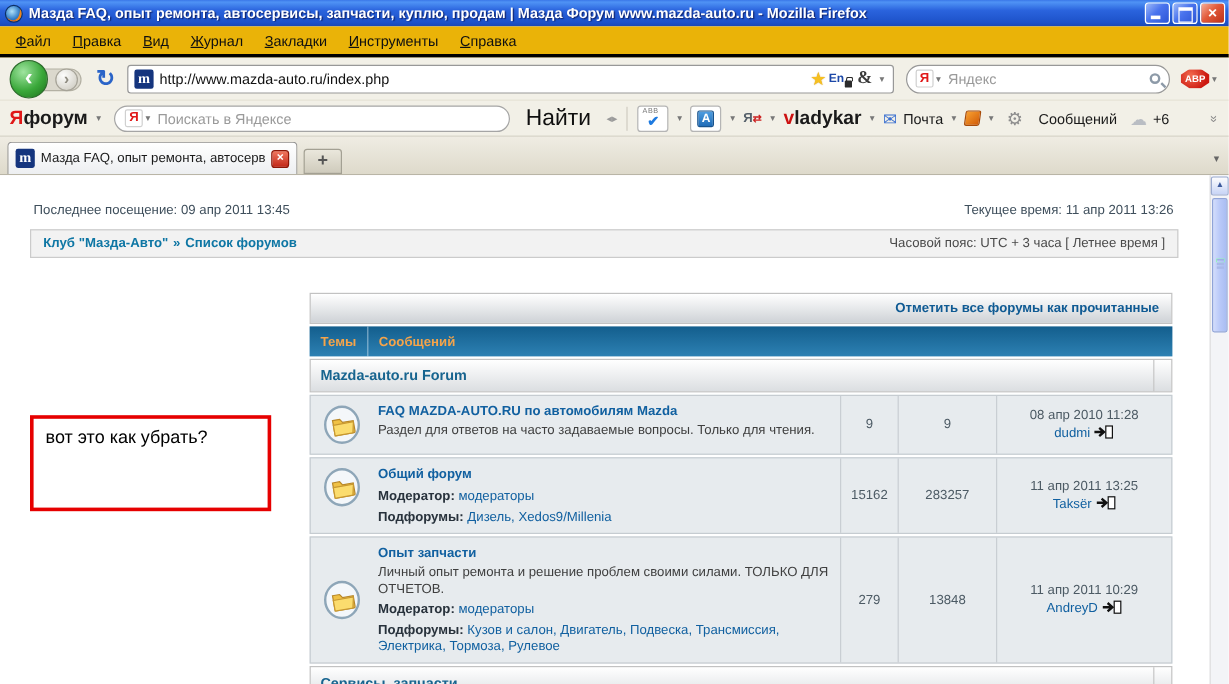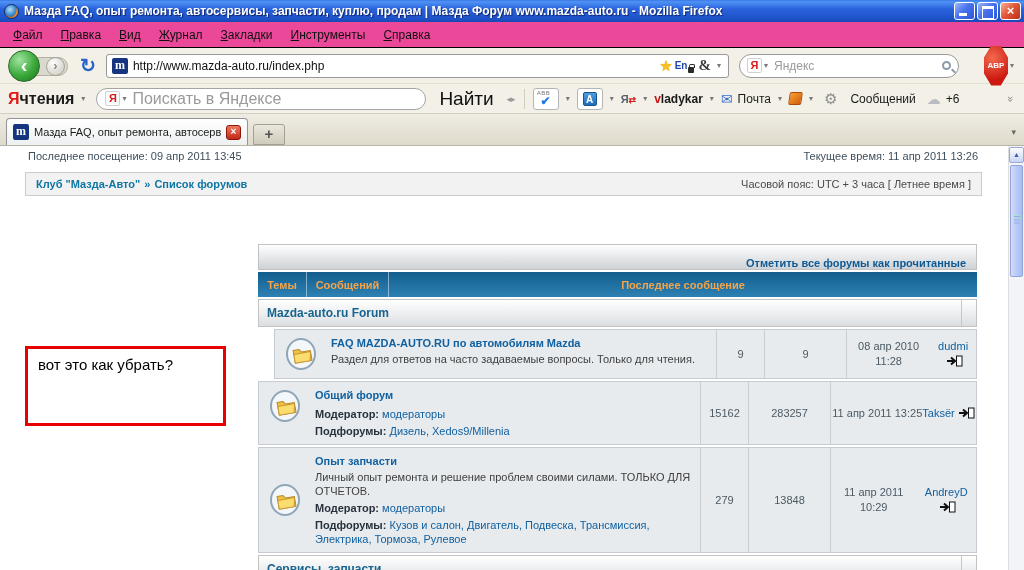--- a/index.html
+++ b/index.html
@@ -26,7 +26,7 @@
     color:#fff; font-size:13px; font-weight:bold; text-align:center; line-height:15px; }
 
   
-  .menubar { height:26px; background:#ec4899; border-bottom:1px solid #000000; display:flex; align-items:center; padding-left:4px; }
+  .menubar { height:26px; background:#eab308; border-bottom:3px solid #000000; display:flex; align-items:center; padding-left:4px; }
   .menu-item { display:inline-block; font-size:12px; color:#101010; padding:4px 9px; cursor:default; }
   .menu-item::first-letter { text-decoration:underline; }
 

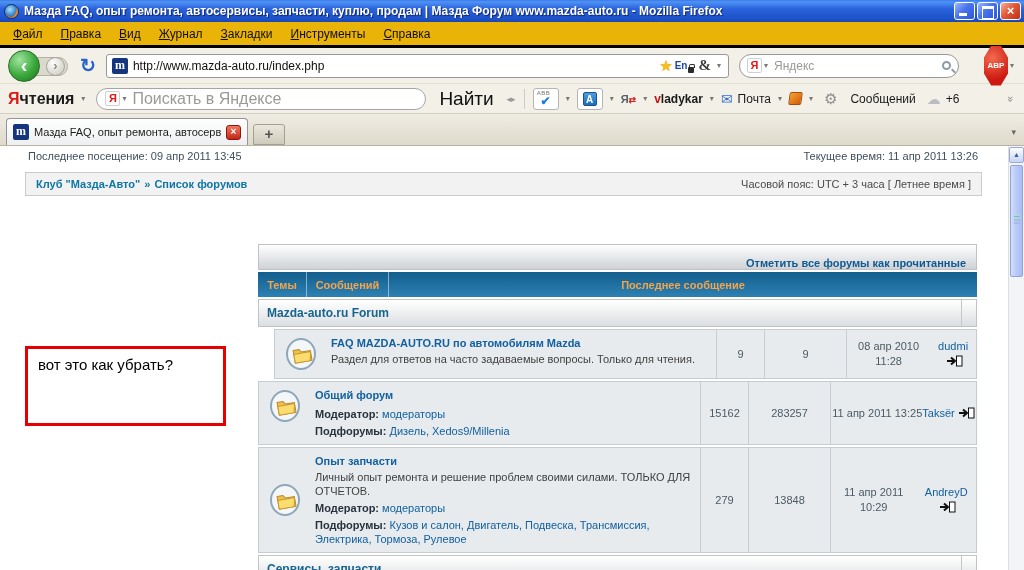--- a/index.html
+++ b/index.html
@@ -63,7 +63,7 @@
   .magnifier { width:9px; height:9px; border:2px solid #8d9aa8; border-radius:50%; position:relative; flex:0 0 auto; }
   .magnifier::after { content:""; position:absolute; left:7px; top:7px; width:5px; height:2px;
     background:#8d9aa8; transform:rotate(45deg); }
-  .abp-icon { width:24px; height:40px; margin-left:25px; flex:0 0 auto;
+  .abp-icon { width:24px; height:16px; margin-left:9px; flex:0 0 auto;
     clip-path:polygon(30% 0,70% 0,100% 30%,100% 70%,70% 100%,30% 100%,0 70%,0 30%);
     background:radial-gradient(circle at 35% 30%, #f26a4e 0%, #cc1810 70%); color:#fff;
     font-size:8px; font-weight:bold; display:flex; align-items:center; justify-content:center; }

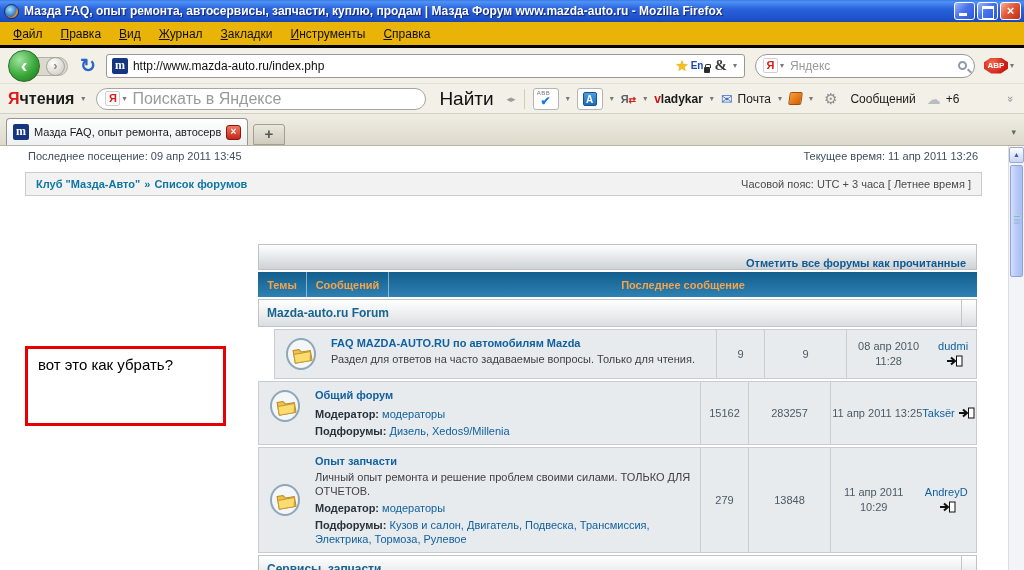--- a/index.html
+++ b/index.html
@@ -214,7 +214,7 @@
 </div>
 
 <div class="ybar">
-  <span class="ylogo"><span class="ya-red">Я</span><span class="ya-black">чтения</span></span>
+  <span class="ylogo"><span class="ya-red">Я</span><span class="ya-black">форум</span></span>
   <span class="caret">▾</span>
   <div class="ysearch">
     <span class="ya-badge">Я</span>

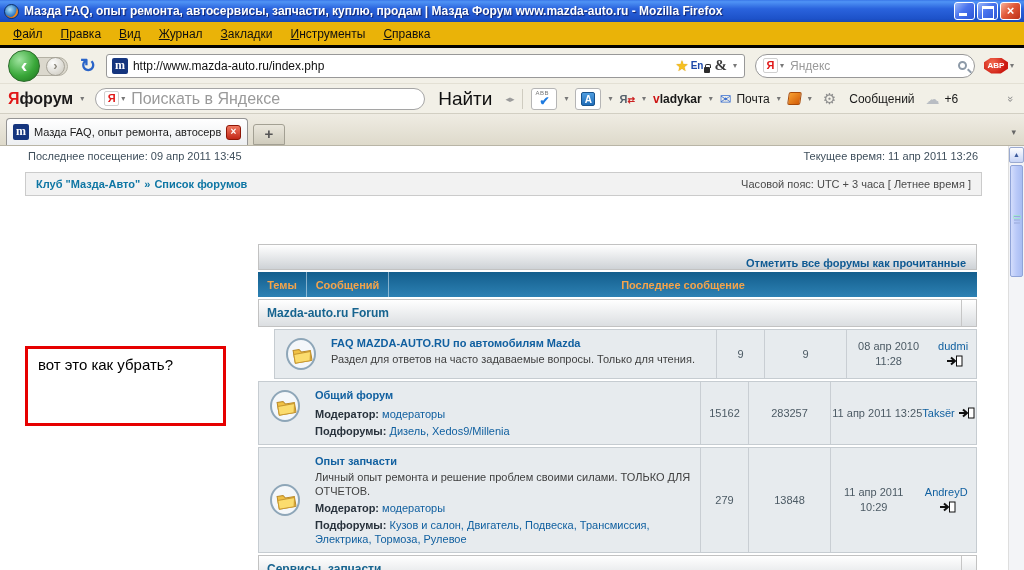--- a/index.html
+++ b/index.html
@@ -74,7 +74,7 @@
   .ylogo .ya-red { color:#e01818; } .ylogo .ya-black { color:#1a1a1a; }
   .ysearch { width:330px; height:22px; background:#fff; border:1px solid #a5a5a5; border-radius:11px;
     display:flex; align-items:center; padding:0 8px; margin-left:4px; }
-  .ysearch-input { flex:1; border:none; outline:none; background:transparent; font-size:16px; padding:0 4px; min-width:0; }
+  .ysearch-input { flex:1; border:none; outline:none; background:transparent; font-size:12px; padding:0 4px; min-width:0; }
   .find-btn { font-size:19px; color:#101010; margin:0 8px; }
   .grip { color:#9a9a9a; font-size:9px; }
   .vsep { width:1px; height:20px; background:#cfccc0; margin:0 3px; }

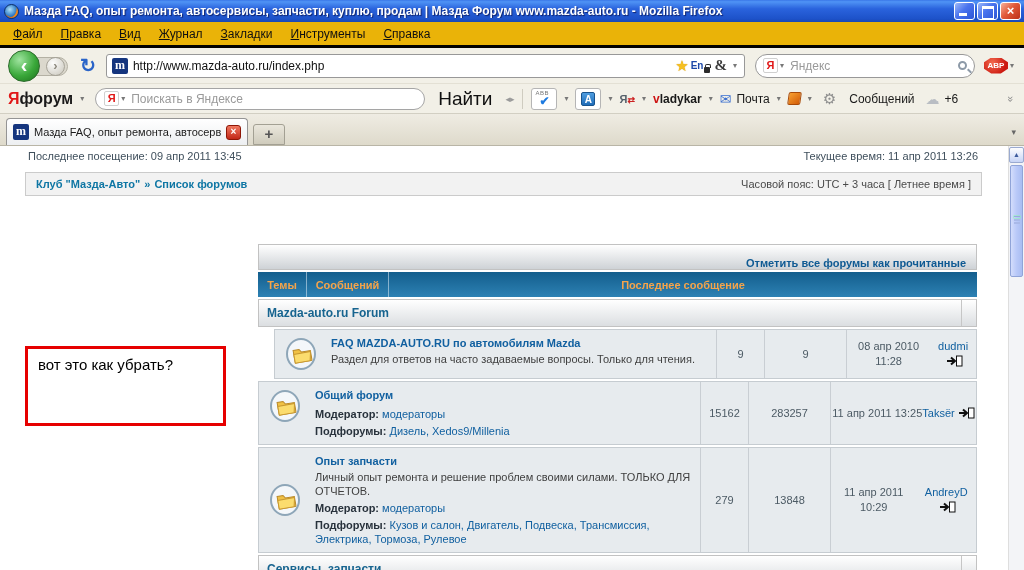--- a/index.html
+++ b/index.html
@@ -86,7 +86,7 @@
     border-radius:2px; color:#fff; font-size:10px; font-weight:bold; text-align:center; line-height:13px; }
   .translit-icon { font-size:11px; font-weight:bold; color:#55606a; }
   .translit-icon .tr-arrows { color:#cc2222; font-size:9px; }
-  .user-name { font-weight:bold; font-size:12px; }
+  .user-name { font-weight:bold; font-size:16px; }
   .user-name .u-red { color:#cc1111; } .user-name .u-black { color:#1a1a1a; }
   .mail-icon { color:#3a6fd0; font-size:14px; }
   .mail-label { font-size:12px; color:#1a1a1a; }

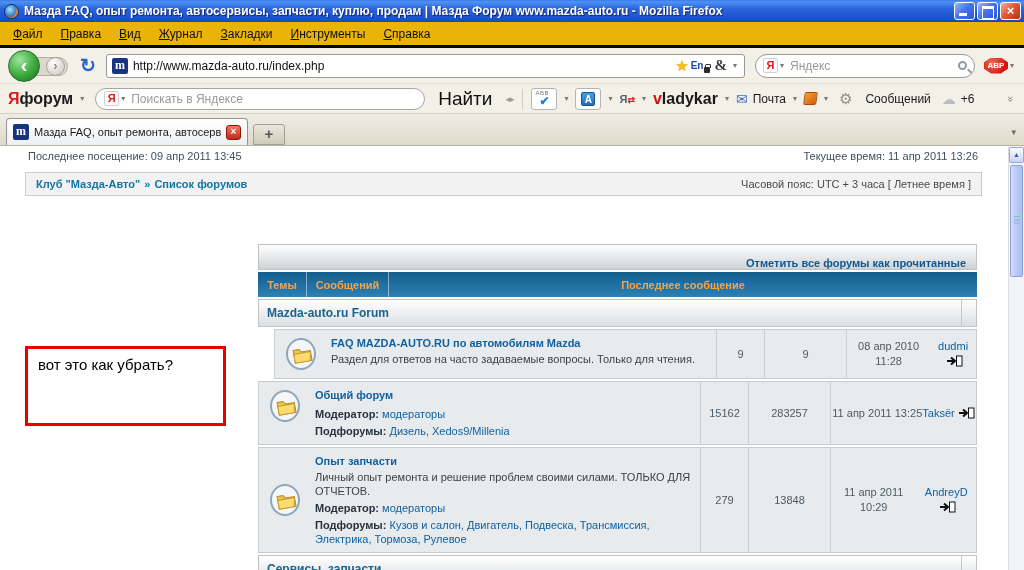--- a/index.html
+++ b/index.html
@@ -117,7 +117,7 @@
   
   .content { position:relative; height:424px; background:#fff; }
   .page { position:absolute; left:0; top:0; right:16px; bottom:0; font-size:11px; }
-  .meta-row { display:flex; justify-content:space-between; padding:4px 30px 0 28px; color:#3f4f5c; }
+  .meta-row { display:flex; justify-content:space-between; padding:23px 30px 0 28px; color:#3f4f5c; }
   .links-row { display:flex; justify-content:space-between; padding:19px 30px 0 25px; }
   a.plink { color:#0e76a4; text-decoration:none; }
   .lsep { color:#3f4f5c; padding:0 3px; }

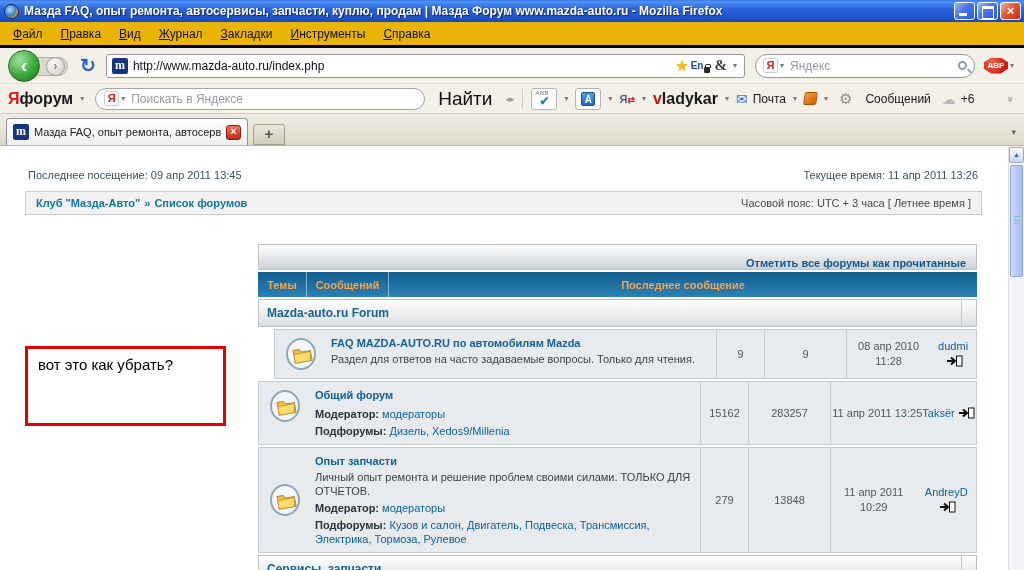--- a/index.html
+++ b/index.html
@@ -133,7 +133,7 @@
   
   .ftable { position:absolute; left:258px; top:98px; width:719px; }
   .t-topbar { height:26px; background:linear-gradient(#ffffff,#ced2d6); border:1px solid #c2c2c2;
-    display:flex; align-items:flex-end; justify-content:flex-end; padding:0 10px; }
+    display:flex; align-items:center; justify-content:flex-end; padding:0 10px; }
   .t-topbar a { font-weight:bold; color:#0f5a93; text-decoration:none; }
   .t-header { margin-top:2px; height:25px; display:flex; align-items:stretch;
     background:linear-gradient(#135e8d,#2d81b3); color:#f5a44a; font-weight:bold; }

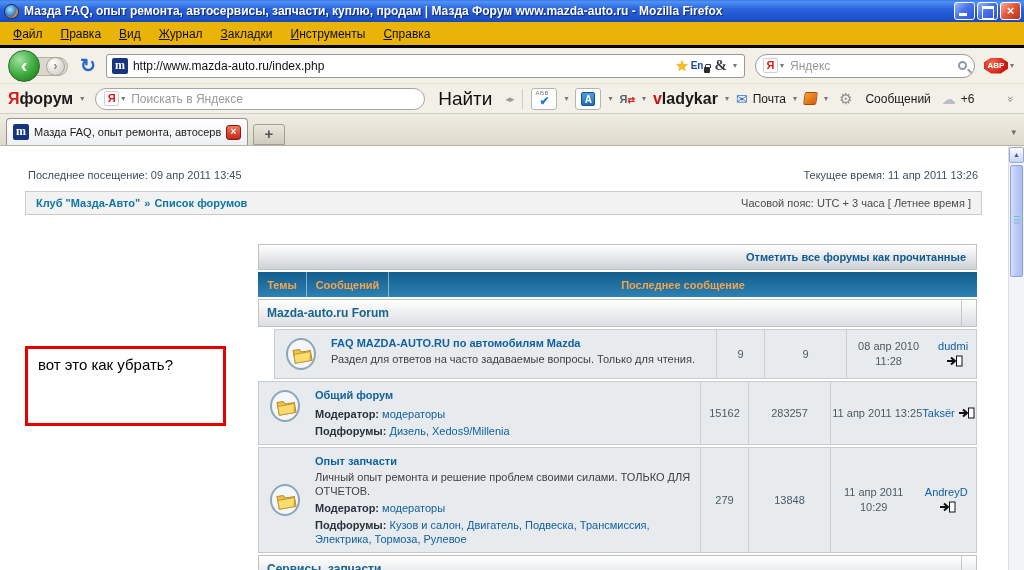--- a/index.html
+++ b/index.html
@@ -288,7 +288,6 @@
       <div class="t-header">
         <div class="th-cell w-topics">Темы</div>
         <div class="th-cell w-posts">Сообщений</div>
-        <div class="th-cell w-last">Последнее сообщение</div>
       </div>
 
       <div class="t-cat">

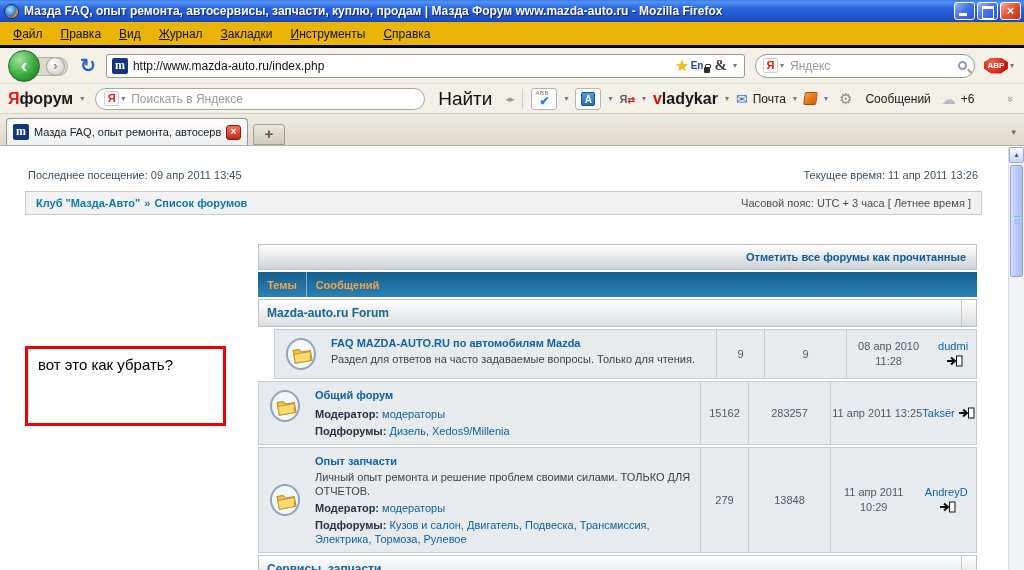--- a/index.html
+++ b/index.html
@@ -155,7 +155,7 @@
   .f-label { font-weight:bold; color:#28323c; }
   .f-line { margin-top:3px; }
   a.f-link { color:#1160a0; text-decoration:none; }
-  .r1 { min-height:50px;margin-left:16px; } .r2 { min-height:56px; } .r3 { min-height:92px; }
+  .r1 { min-height:50px; } .r2 { min-height:56px; } .r3 { min-height:92px; }
   .goto-icon { vertical-align:-2px; margin-left:3px; }
 
   

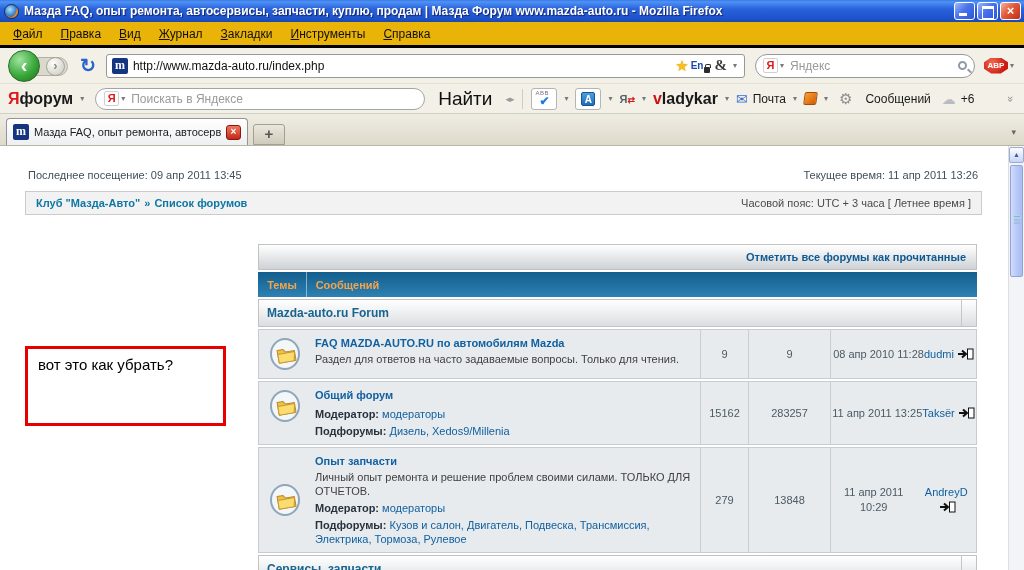--- a/index.html
+++ b/index.html
@@ -148,7 +148,7 @@
   .c-forum { width:441px; display:flex; padding:6px 6px 6px 8px; gap:10px; }
   .c-num { width:48px; display:flex; align-items:center; justify-content:center; color:#4c5a64; border-left:1px solid #c9ced3; }
   .c-posts { width:82px; }
-  .c-last { flex:1; display:flex; flex-direction:row; align-items:center; justify-content:center;
+  .c-last { flex:1; display:flex; flex-direction:column; align-items:center; justify-content:center;
     color:#4c5a64; line-height:15px; border-left:1px solid #c9ced3; text-align:center; }
   .f-texts { flex:1; line-height:14px; color:#3f3f3f; }
   .f-title { display:inline-block; font-weight:bold; color:#1160a0; text-decoration:none; margin-bottom:2px; }

